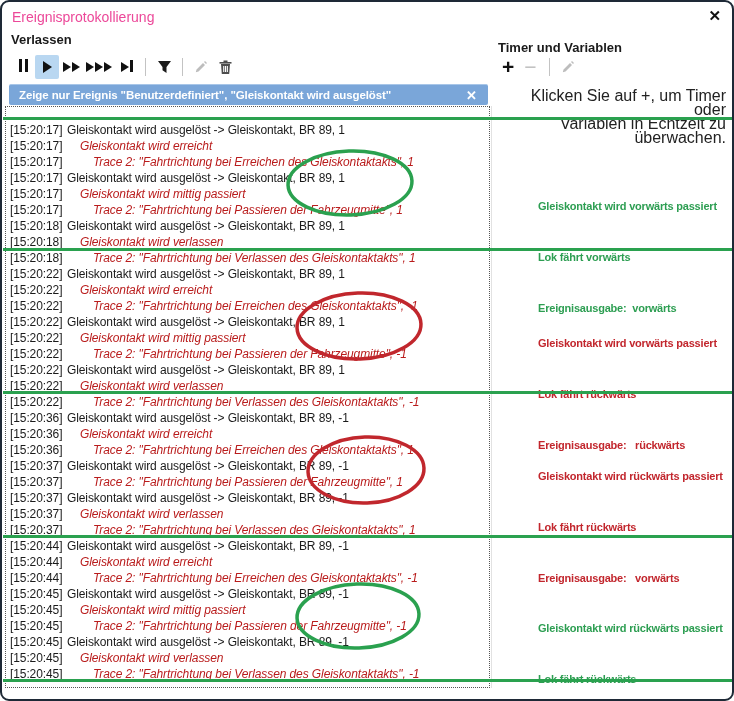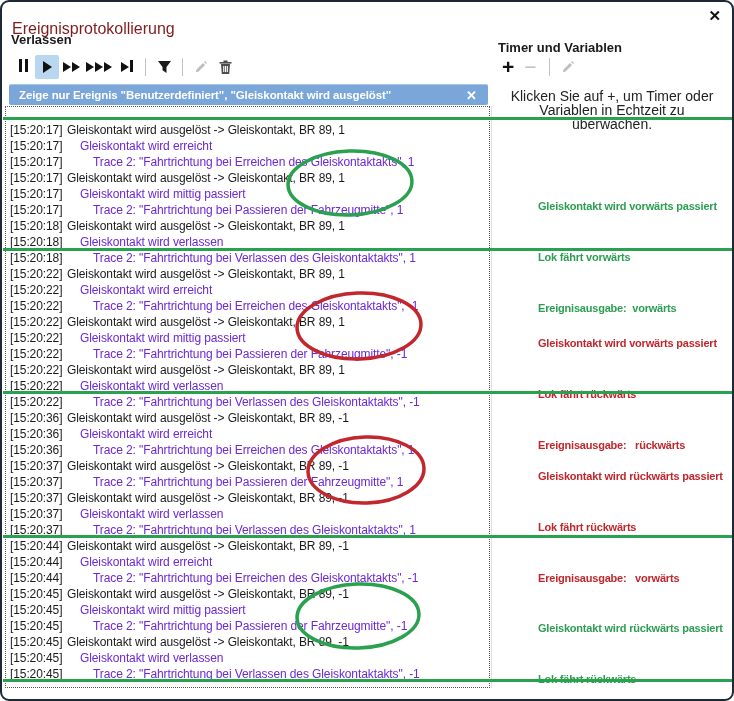--- a/index.html
+++ b/index.html
@@ -11,7 +11,7 @@
   }
   
   .titlebar{position:absolute;left:0;top:0;width:100%;height:30px;}
-  .title{position:absolute;left:10px;top:18px;font-size:16px;color:#7f1d1d;}
+  .title{position:absolute;left:10px;top:7px;font-size:14px;color:#ec4899;}
   .win-close{position:absolute;right:11px;top:5px;font-size:15px;font-weight:bold;color:#111;cursor:pointer;line-height:18px;}
   
   .h-left{position:absolute;left:9px;top:30px;font-size:13px;font-weight:bold;}

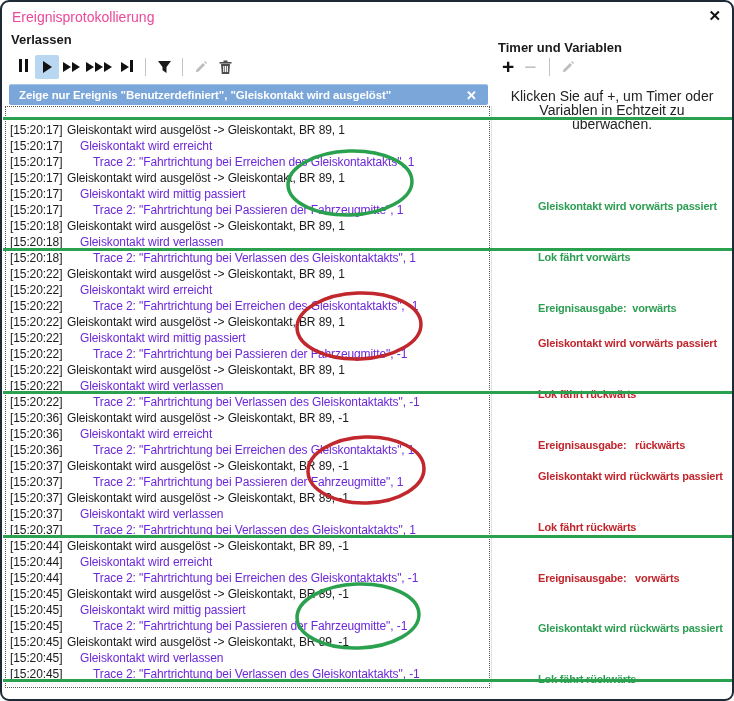--- a/index.html
+++ b/index.html
@@ -53,8 +53,8 @@
   .divider{position:absolute;left:489px;top:104px;width:1px;height:582px;background:#e2e2e2;}
   
   .instruction{
-    position:absolute;left:496px;top:87px;width:228px;text-align:center;
-    font-size:14px;color:#222;line-height:14px;white-space:pre-line;
+    position:absolute;left:496px;top:87px;width:228px;text-align:right;
+    font-size:16px;color:#222;line-height:14px;white-space:pre-line;
   }
   
   .ann{position:absolute;left:536px;width:208px;font-size:11px;font-weight:bold;line-height:17px;letter-spacing:-0.2px;white-space:pre;}

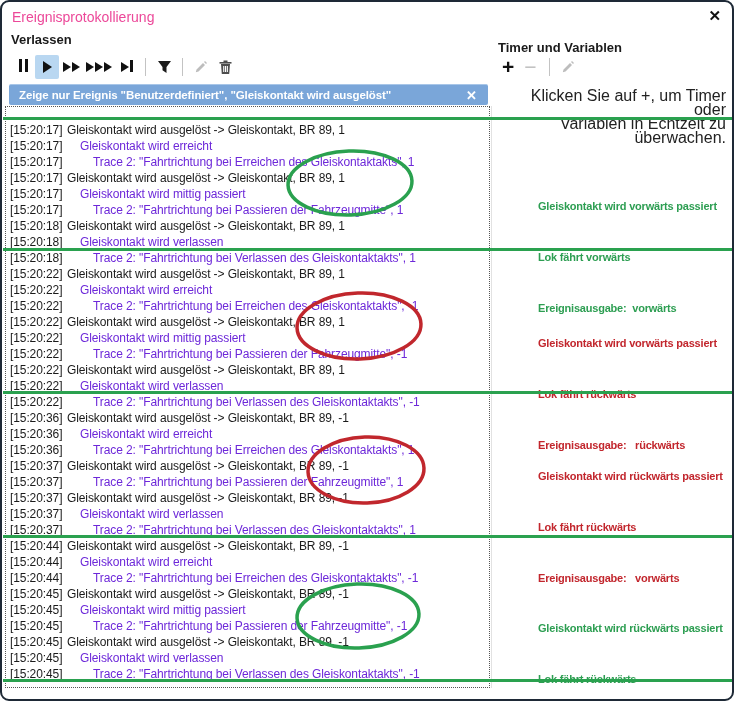--- a/index.html
+++ b/index.html
@@ -48,7 +48,7 @@
   .msg.lvl1{margin-left:13px;}
   .msg.lvl2{margin-left:26px;}
   .c-black{color:#1a1a1a;}
-  .c-blue{color:#6d28d9;}
+  .c-blue{color:#b91c1c;font-style:italic;}
   
   .divider{position:absolute;left:489px;top:104px;width:1px;height:582px;background:#e2e2e2;}
   

